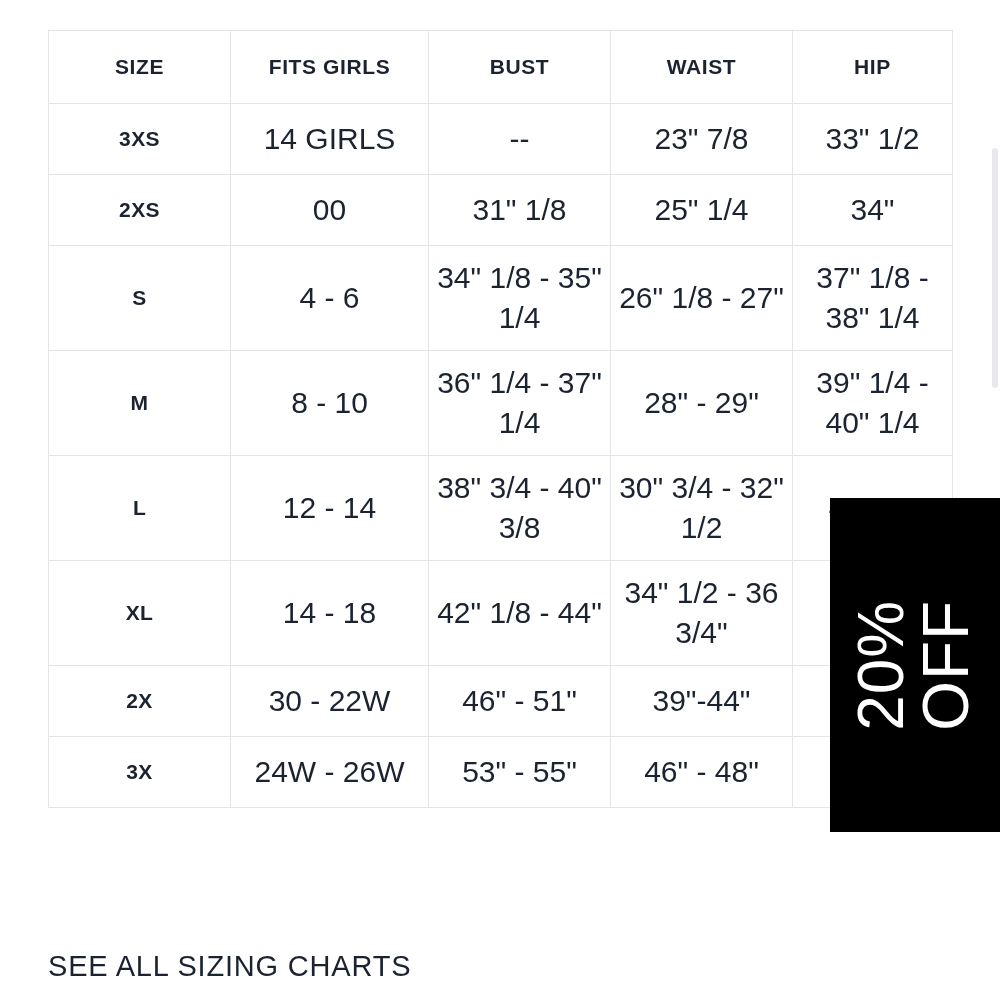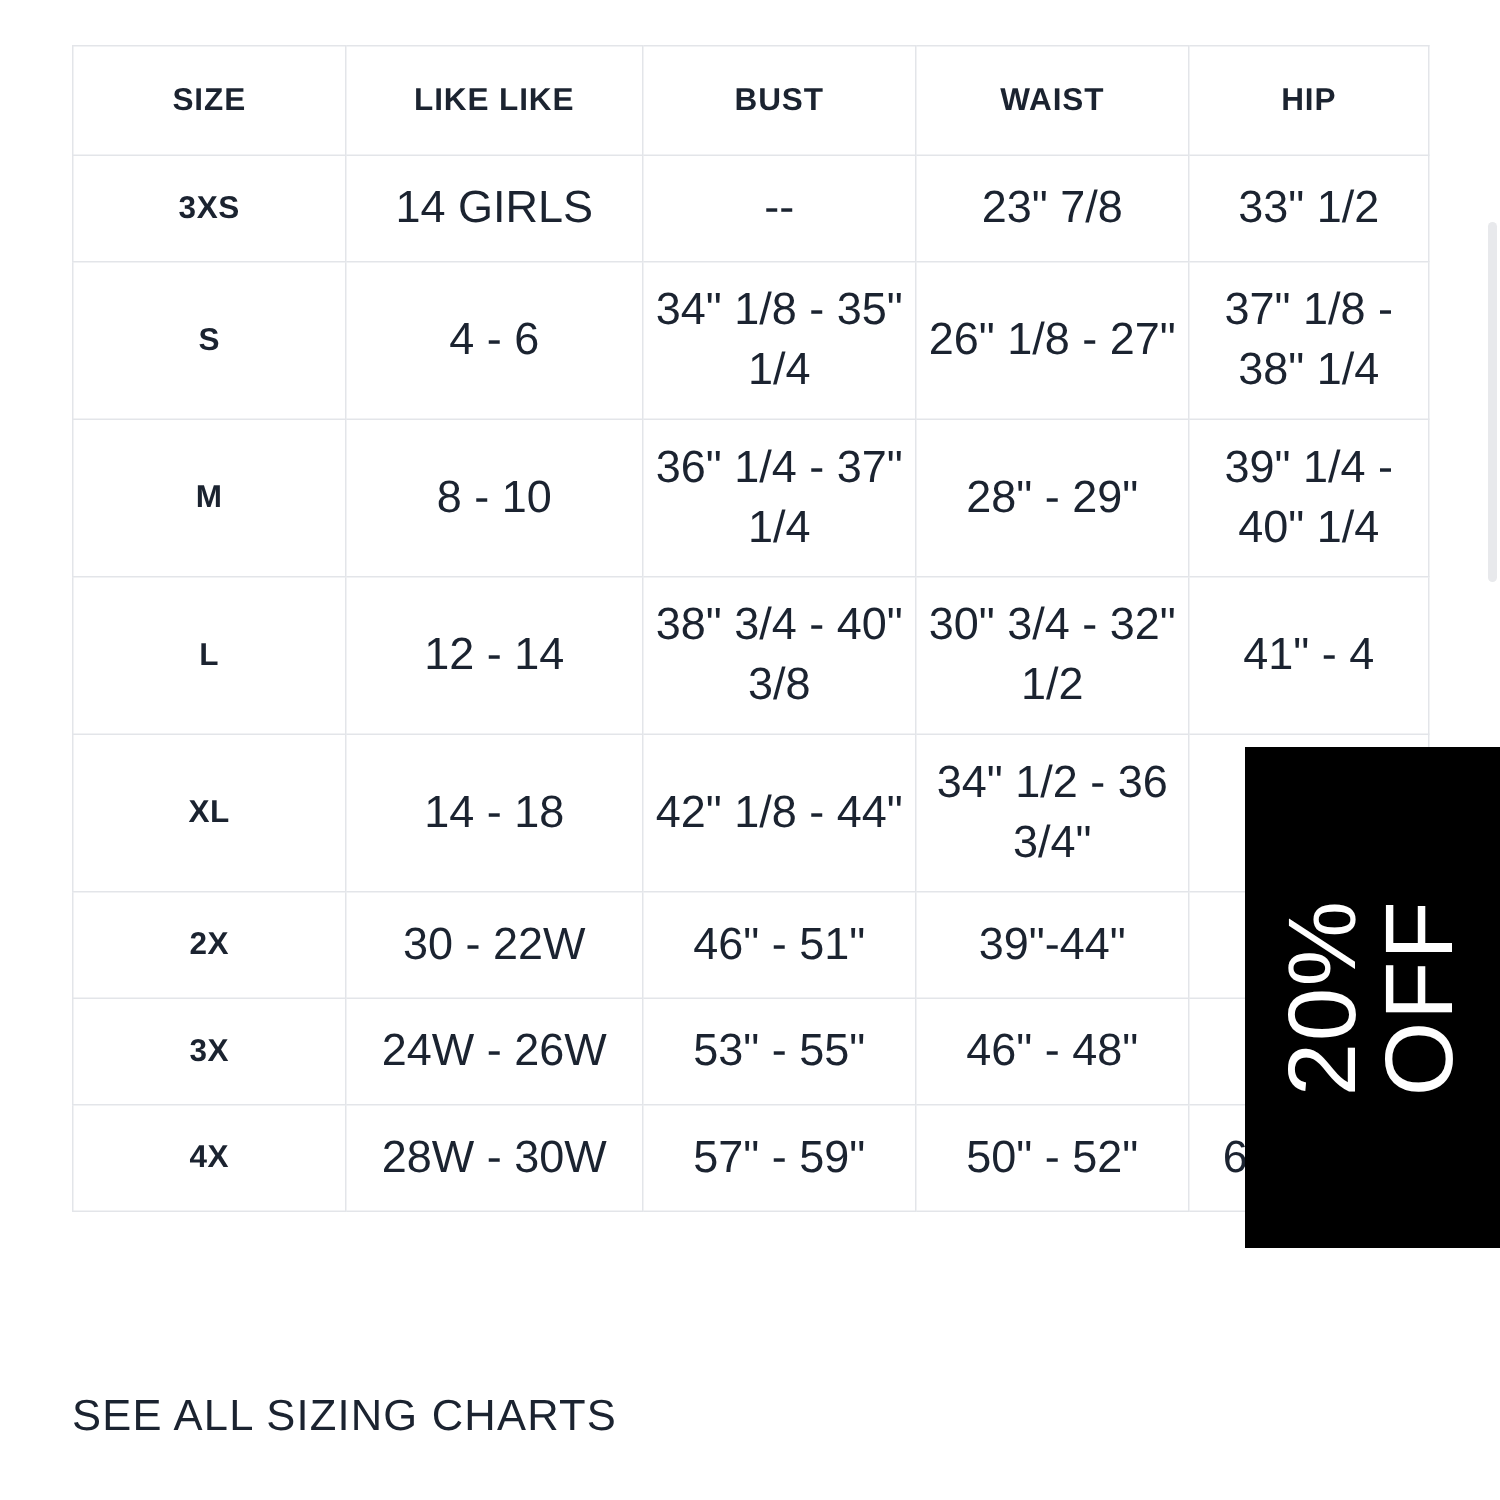--- a/index.html
+++ b/index.html
@@ -137,7 +137,7 @@
     <thead>
       <tr>
         <th>SIZE</th>
-        <th>LIKE LIKE</th>
+        <th>FITS GIRLS</th>
         <th>BUST</th>
         <th>WAIST</th>
         <th>HIP</th>

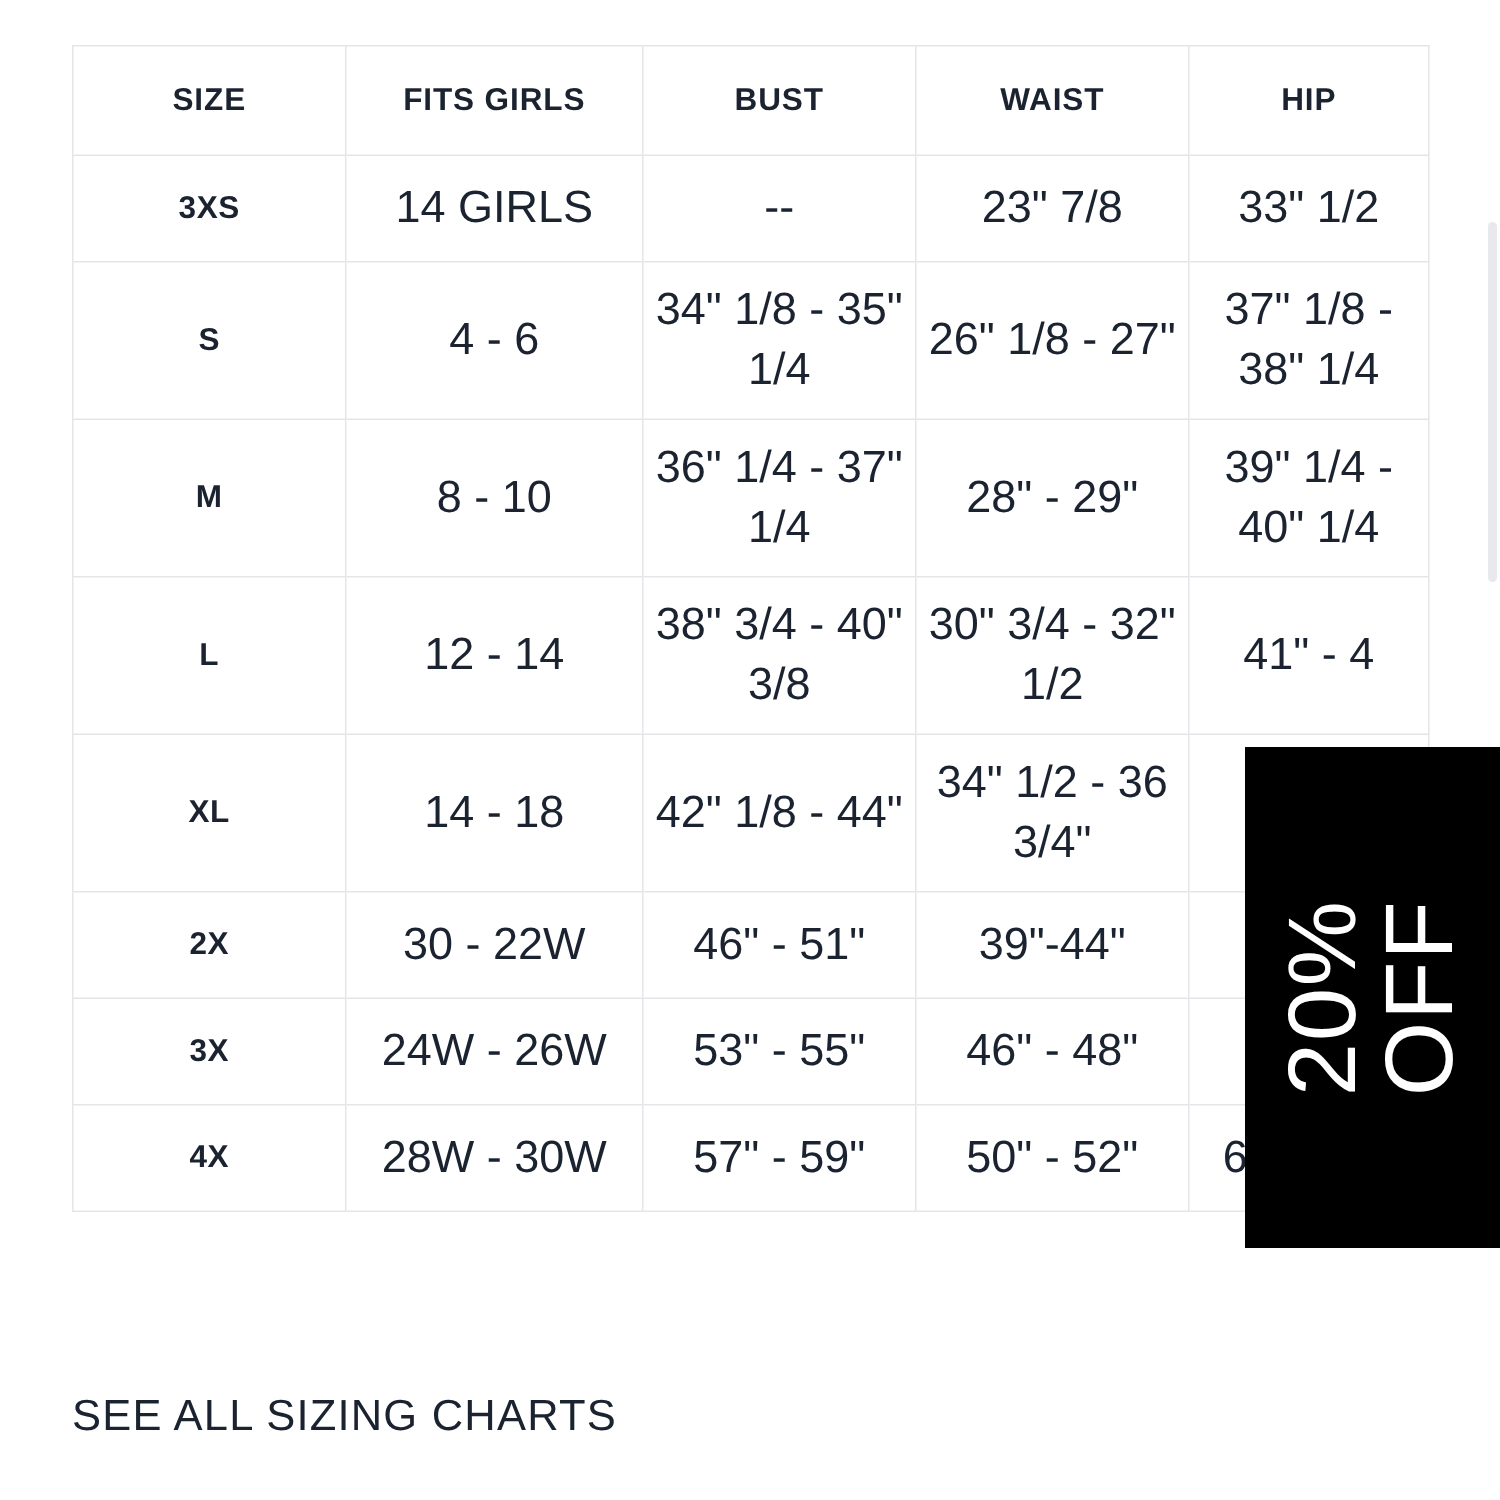--- a/index.html
+++ b/index.html
@@ -151,6 +151,13 @@
         <td>23" 7/8</td>
         <td>33" 1/2</td>
       </tr>
+      <tr>
+        <td class="size-cell">2XS</td>
+        <td>00</td>
+        <td>31" 1/8</td>
+        <td>25" 1/4</td>
+        <td>34"</td>
+      </tr>
       <tr class="tall">
         <td class="size-cell">S</td>
         <td>4 - 6</td>

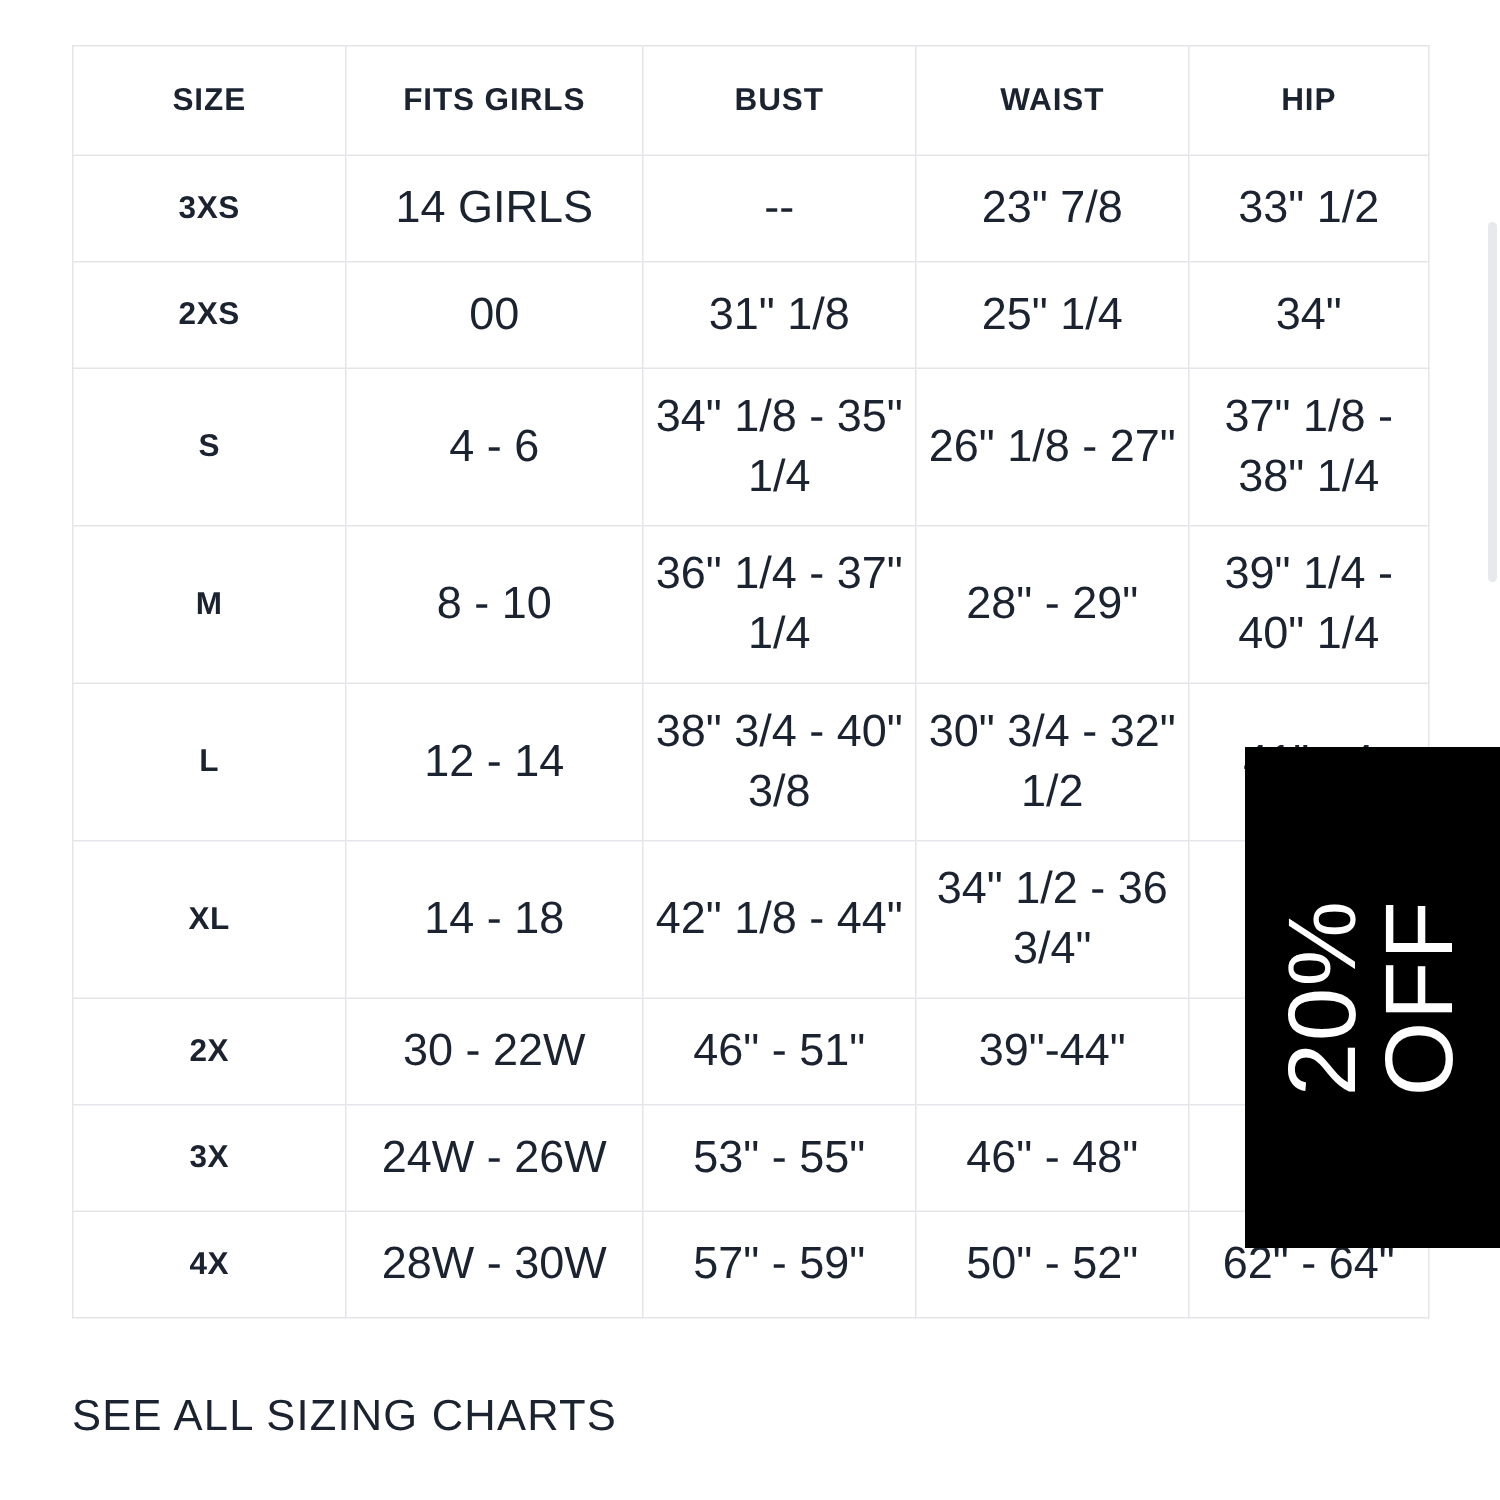--- a/index.html
+++ b/index.html
@@ -200,13 +200,6 @@
         <td>46" - 48"</td>
         <td>93</td>
       </tr>
-      <tr>
-        <td class="size-cell">4X</td>
-        <td>28W - 30W</td>
-        <td>57" - 59"</td>
-        <td>50" - 52"</td>
-        <td>62" - 64"</td>
-      </tr>
     </tbody>
   </table>
 

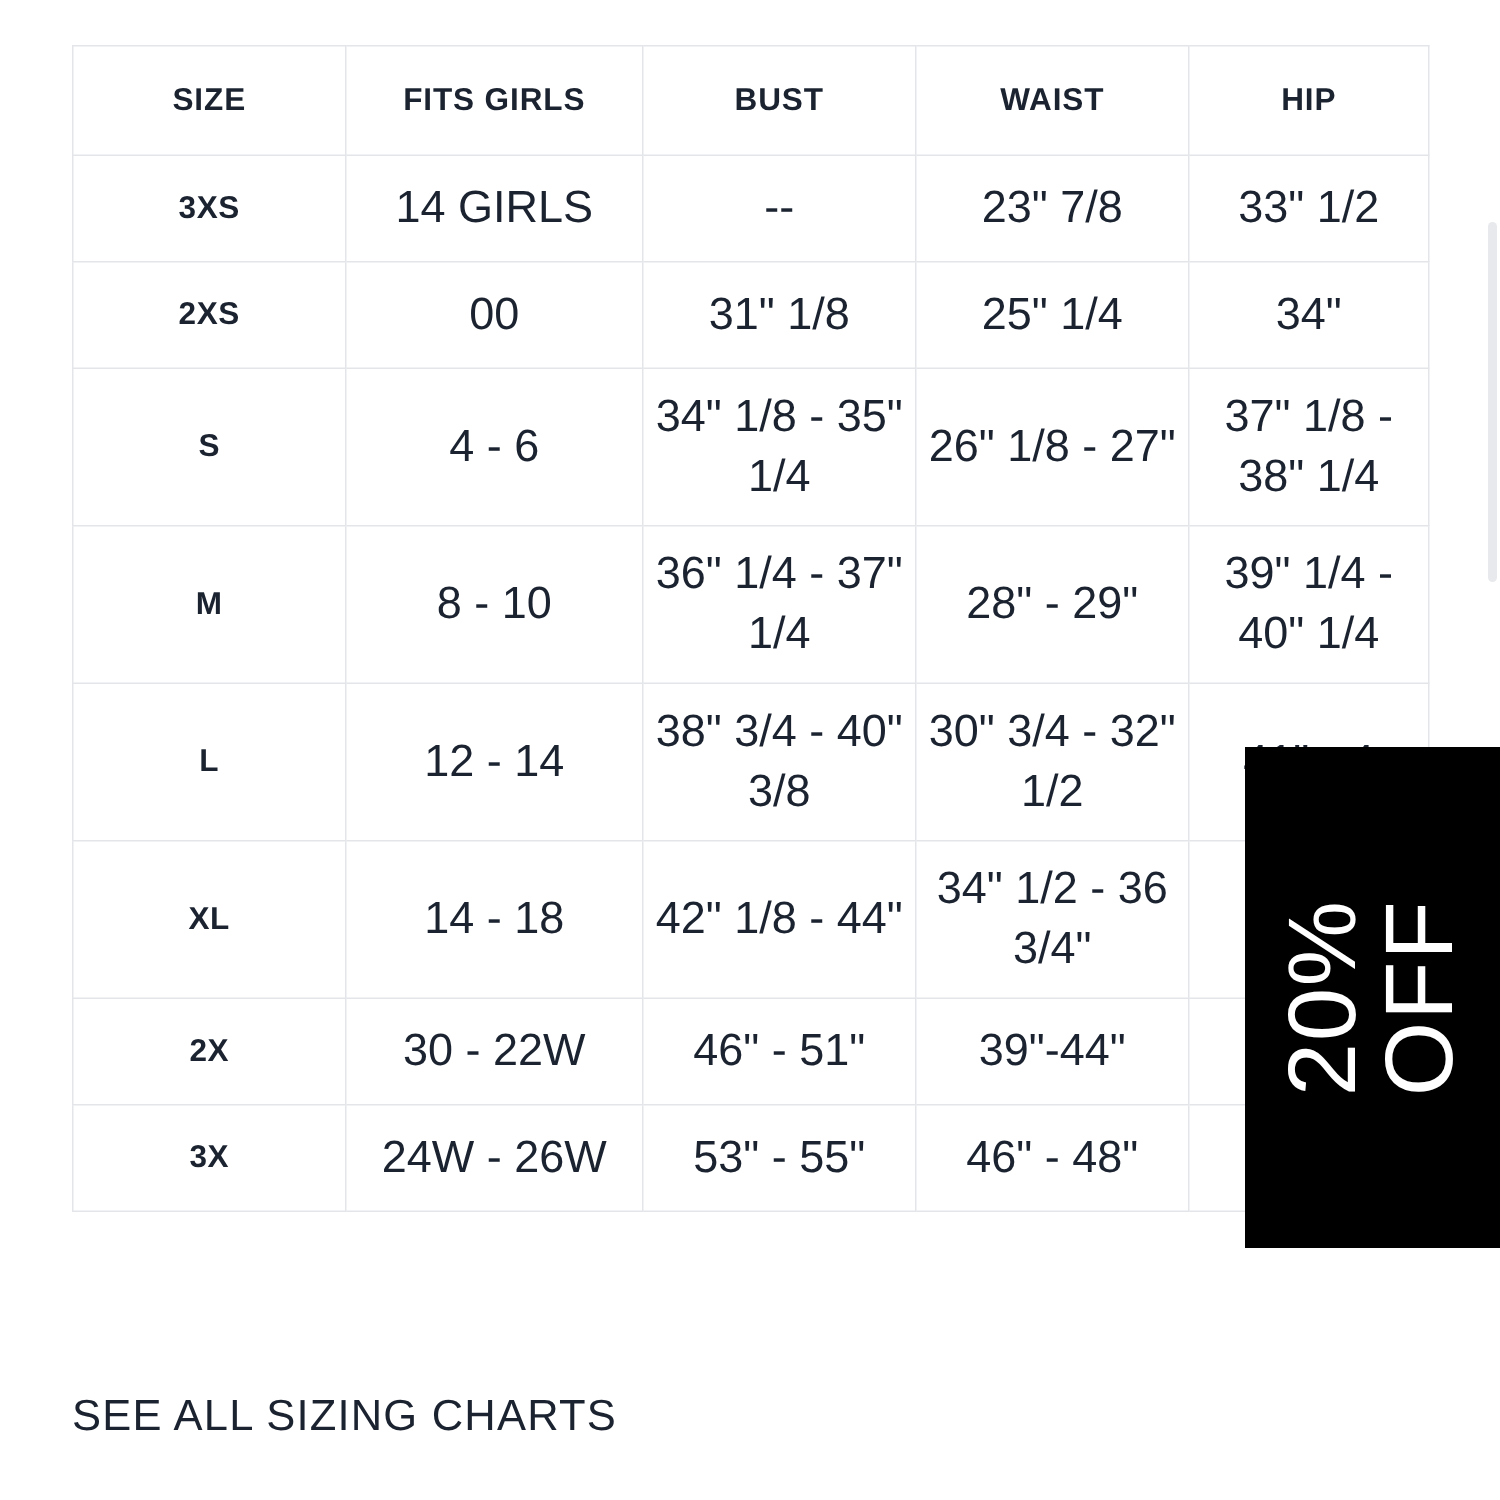--- a/index.html
+++ b/index.html
@@ -103,7 +103,7 @@
   .footer-link {
     position: absolute;
     left: 48px;
-    top: 928px;
+    top: 950px;
     font-size: 29px;
     letter-spacing: 0.8px;
     color: #1b2330;

